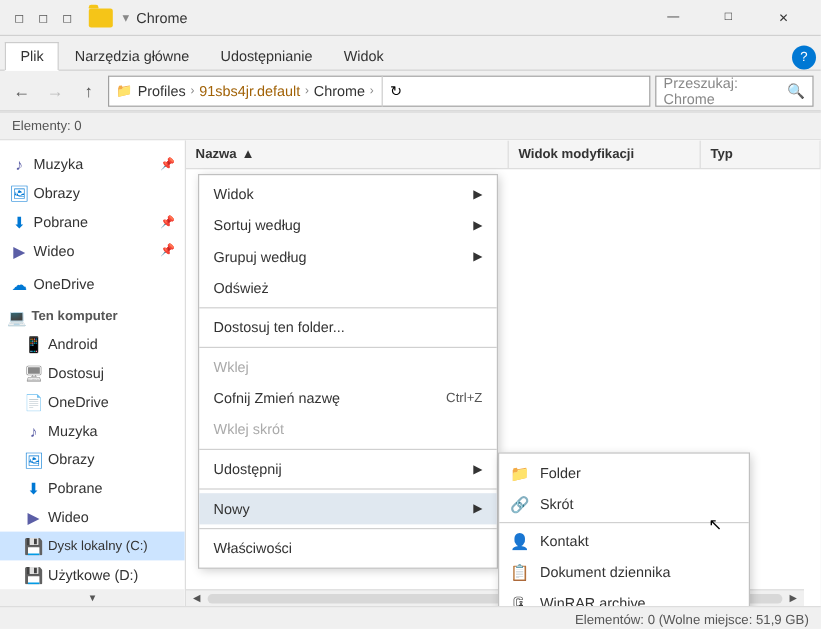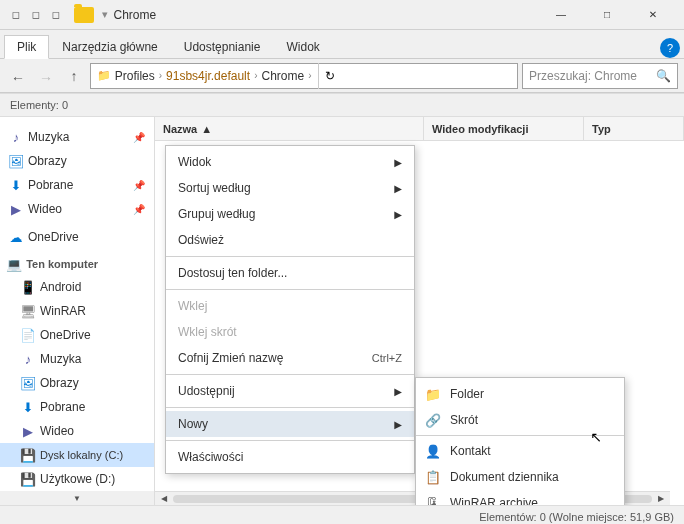--- a/index.html
+++ b/index.html
@@ -154,7 +154,7 @@
       margin-left: 2px;
     }
     .search-bar {
-      width: 156px;
+      width: 132px;
       height: 26px;
       background: white;
       border: 1px solid #a0a0a0;

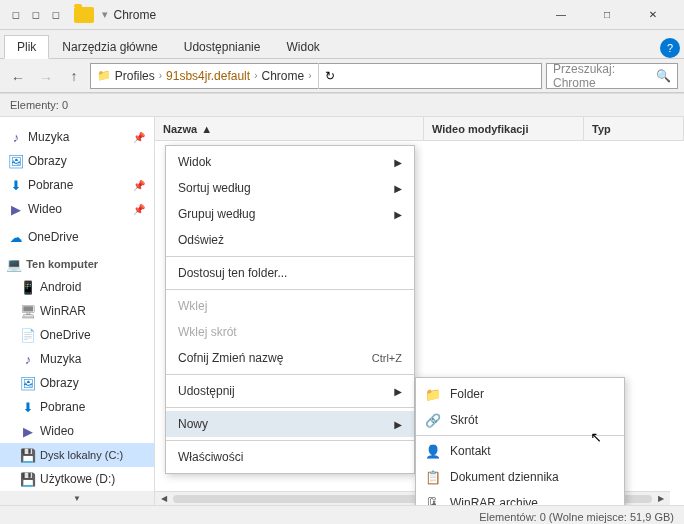--- a/index.html
+++ b/index.html
@@ -511,7 +511,7 @@
         <span>▲</span>
       </div>
       <div class="file-col-header col-date">
-        <span>Wideo modyfikacji</span>
+        <span>Widok modyfikacji</span>
       </div>
       <div class="file-col-header col-type">
         <span>Typ</span>

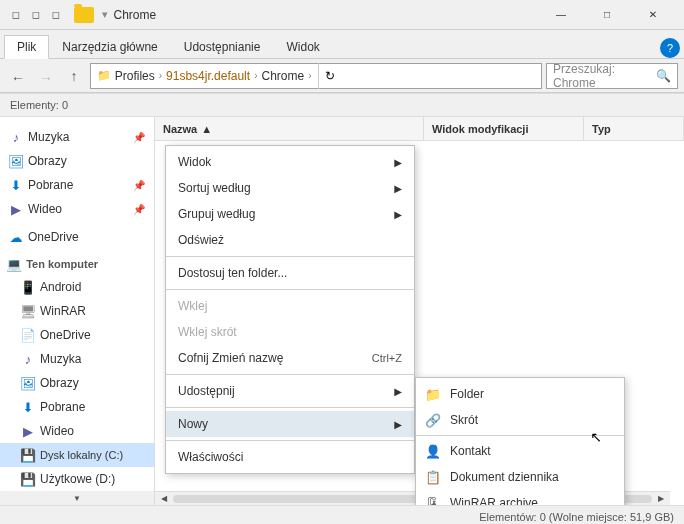--- a/index.html
+++ b/index.html
@@ -470,7 +470,7 @@
     </div>
     <div class="sidebar-item" style="padding-left:20px;">
       <span class="sidebar-icon icon-desktop">🖥</span>
-      <span>WinRAR</span>
+      <span>Dostosuj</span>
     </div>
     <div class="sidebar-item" style="padding-left:20px;">
       <span class="sidebar-icon icon-docs">📄</span>

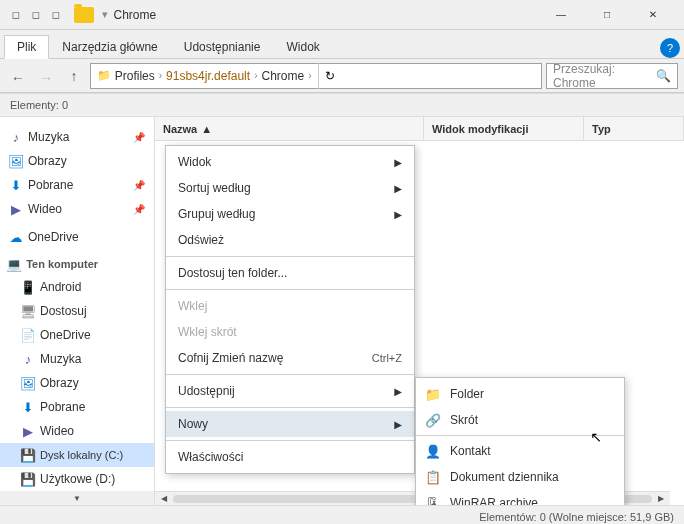--- a/index.html
+++ b/index.html
@@ -546,12 +546,12 @@
       <div class="ctx-item disabled">
         <span>Wklej</span>
       </div>
+      <div class="ctx-item">
+        <span>Cofnij Zmień nazwę</span>
+        <span class="ctx-shortcut">Ctrl+Z</span>
+      </div>
       <div class="ctx-item disabled">
         <span>Wklej skrót</span>
-      </div>
-      <div class="ctx-item">
-        <span>Cofnij Zmień nazwę</span>
-        <span class="ctx-shortcut">Ctrl+Z</span>
       </div>
       <div class="ctx-separator"></div>
       <div class="ctx-item">

